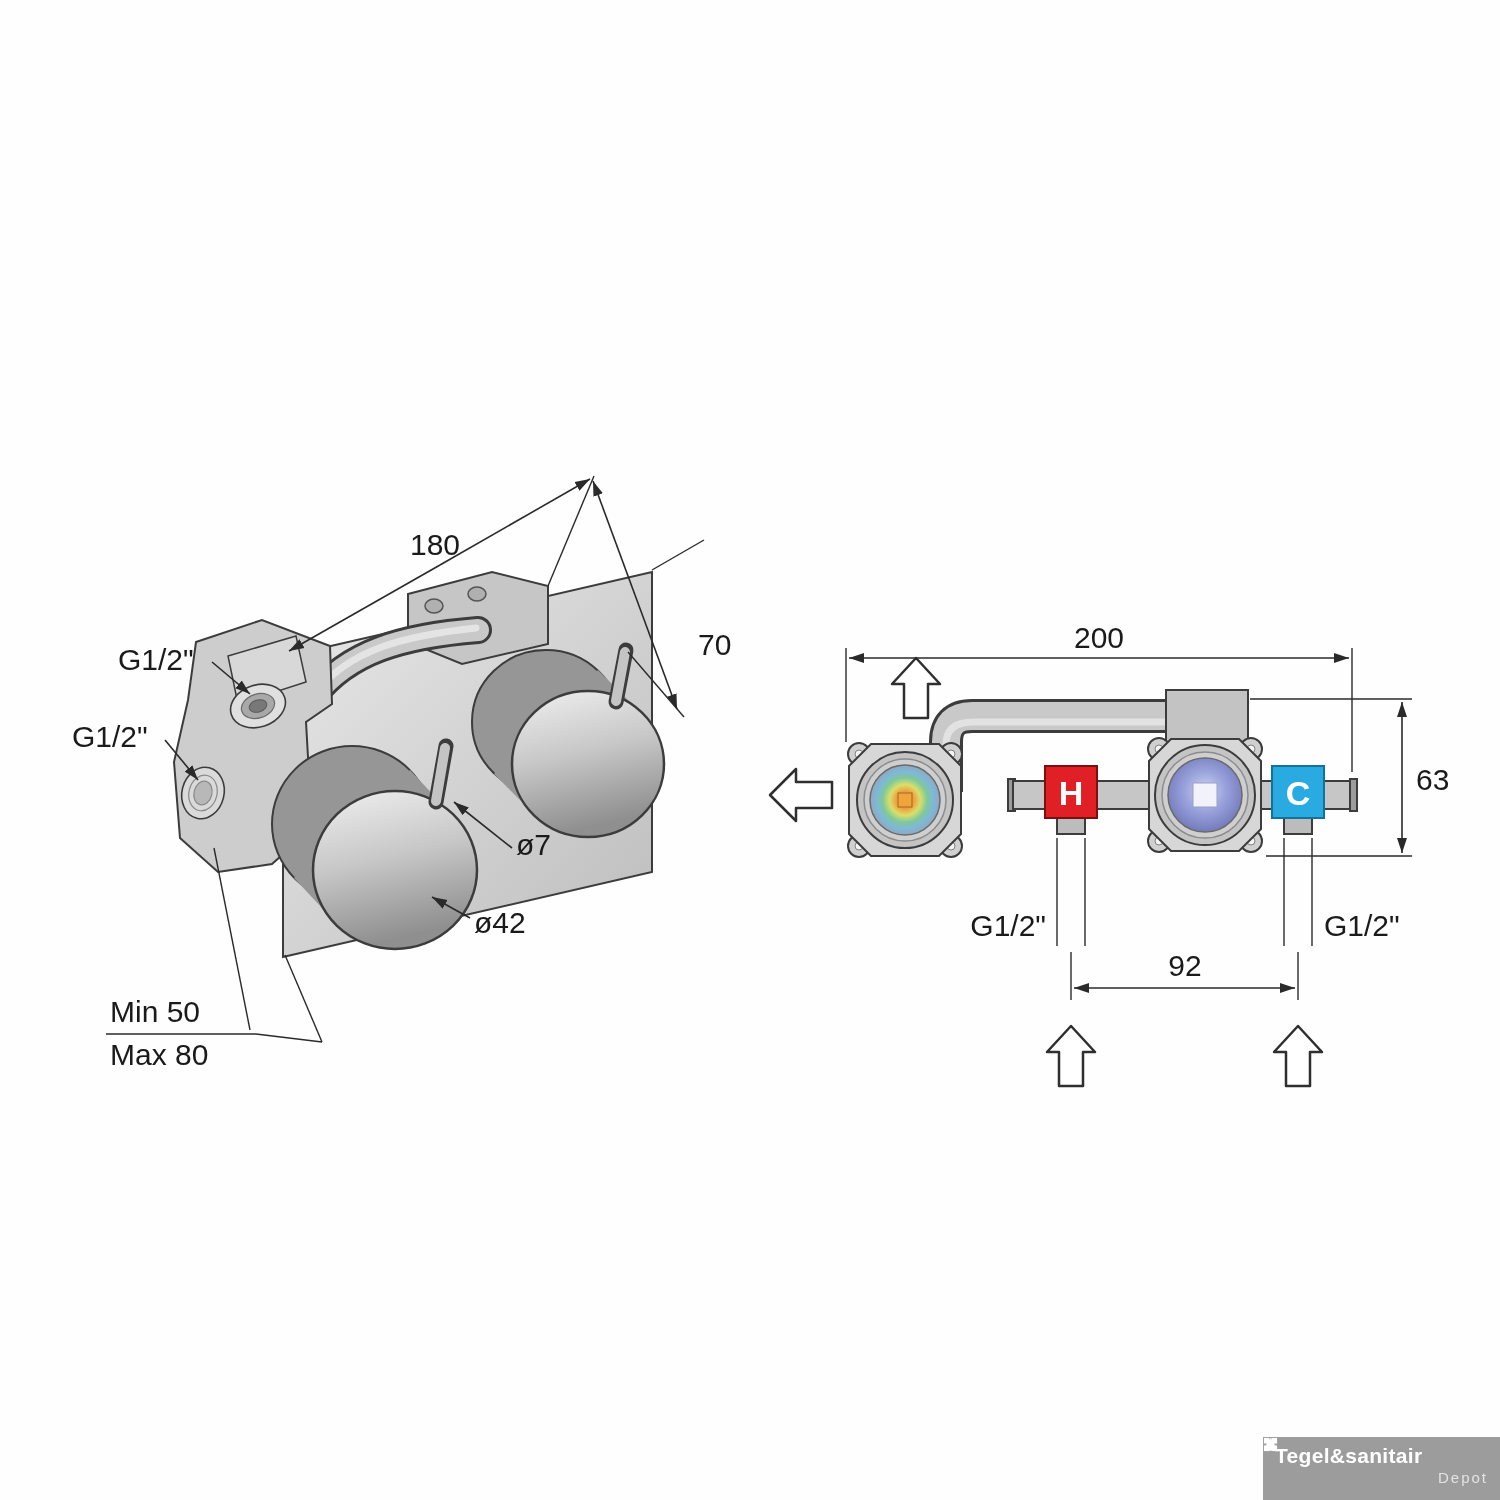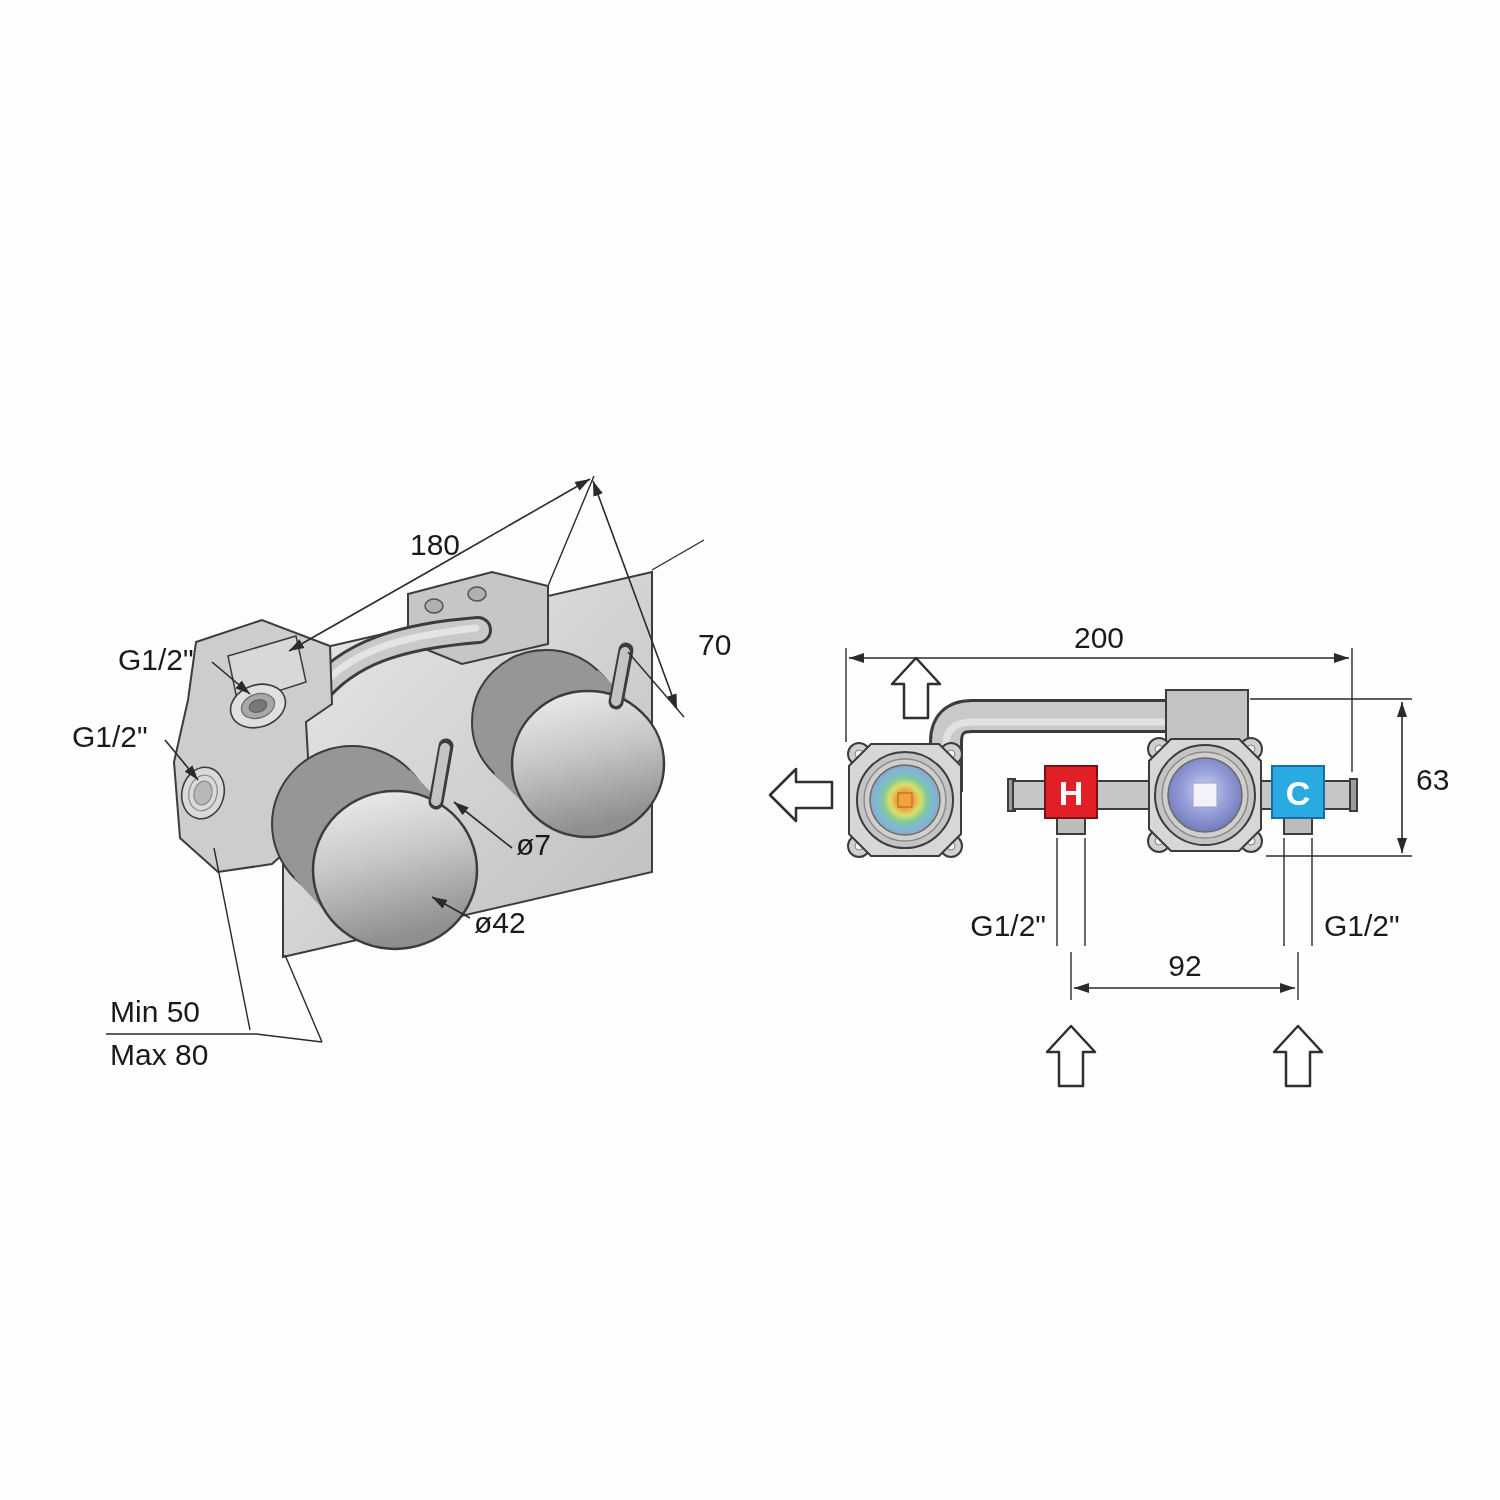--- a/index.html
+++ b/index.html
@@ -235,6 +235,25 @@
   </g>
 </svg>
 
+  <div class="watermark">
+    <div class="wm-brand">Tegel&amp;sanitair</div>
+    <div class="wm-row">
+      <span class="wm-icon">
+        <svg viewBox="0 0 16 16" width="15" height="15">
+            <path d="M8 1 C5.4 4.8 3.2 7.2 3.2 9.8 a4.8 4.8 0 0 0 9.6 0 C12.8 7.2 10.6 4.8 8 1 Z" fill="#ffffff"></path>
+          </svg>
+      </span>
+      <span class="wm-icon">
+        <svg viewBox="0 0 16 16" width="15" height="15">
+          <rect x="1" y="1" width="6" height="6" fill="#ffffff"></rect>
+            <rect x="9" y="1" width="6" height="6" fill="#ffffff"></rect>
+          <rect x="1" y="9" width="6" height="6" fill="#ffffff"></rect>
+            <rect x="9" y="9" width="6" height="6" fill="#ffffff"></rect>
+        </svg>
+      </span>
+      <div class="wm-sub">Depot</div>
+    </div>
+  </div>
 </div>
 
 </body></html>

